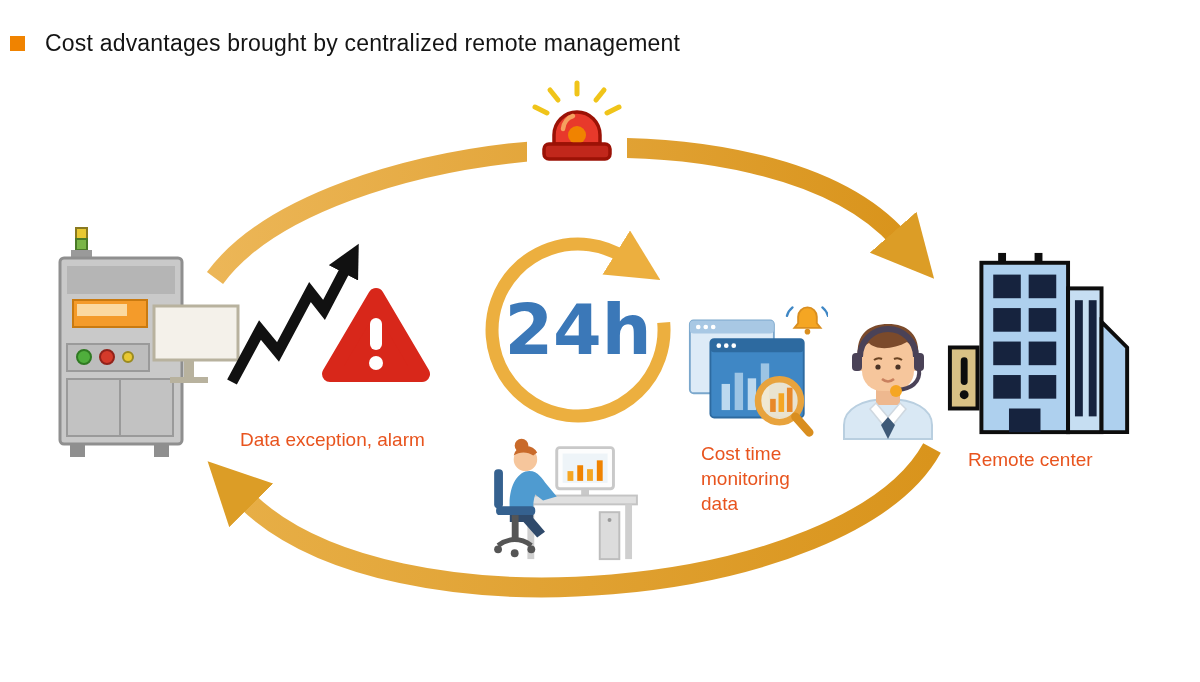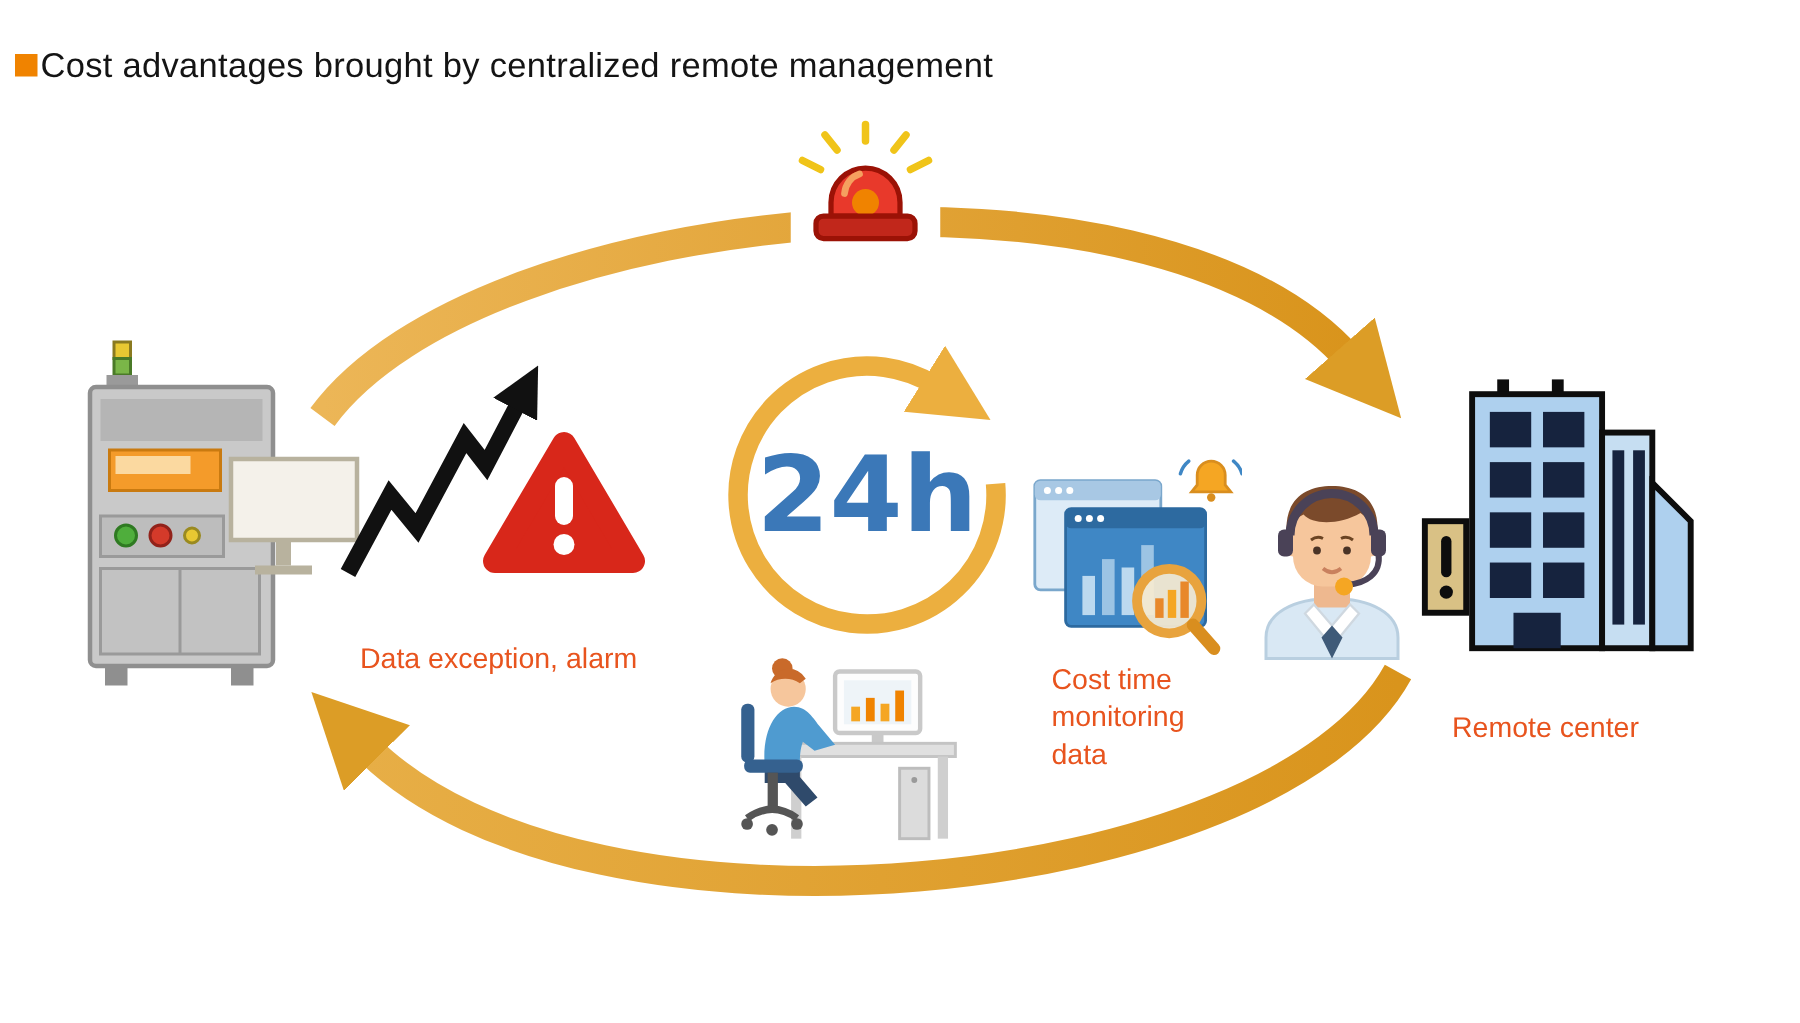--- a/index.html
+++ b/index.html
@@ -7,7 +7,7 @@
   body { width:1200px; height:682px; font-family:"Liberation Sans", sans-serif; }
   .canvas { position:relative; width:1200px; height:682px; background:#ffffff; overflow:hidden; }
   .abs { position:absolute; }
-  .title-row { position:absolute; left:10px; top:30px; display:flex; align-items:center; gap:2px; }
+  .title-row { position:absolute; left:10px; top:30px; display:flex; align-items:center; gap:20px; }
   .bullet { width:15px; height:15px; background:#f08300; flex:0 0 auto; }
   .title-text { font-size:23px; color:#141414; letter-spacing:.2px; }
   .label { position:absolute; color:#e8541e; font-size:19px; line-height:1.32; }

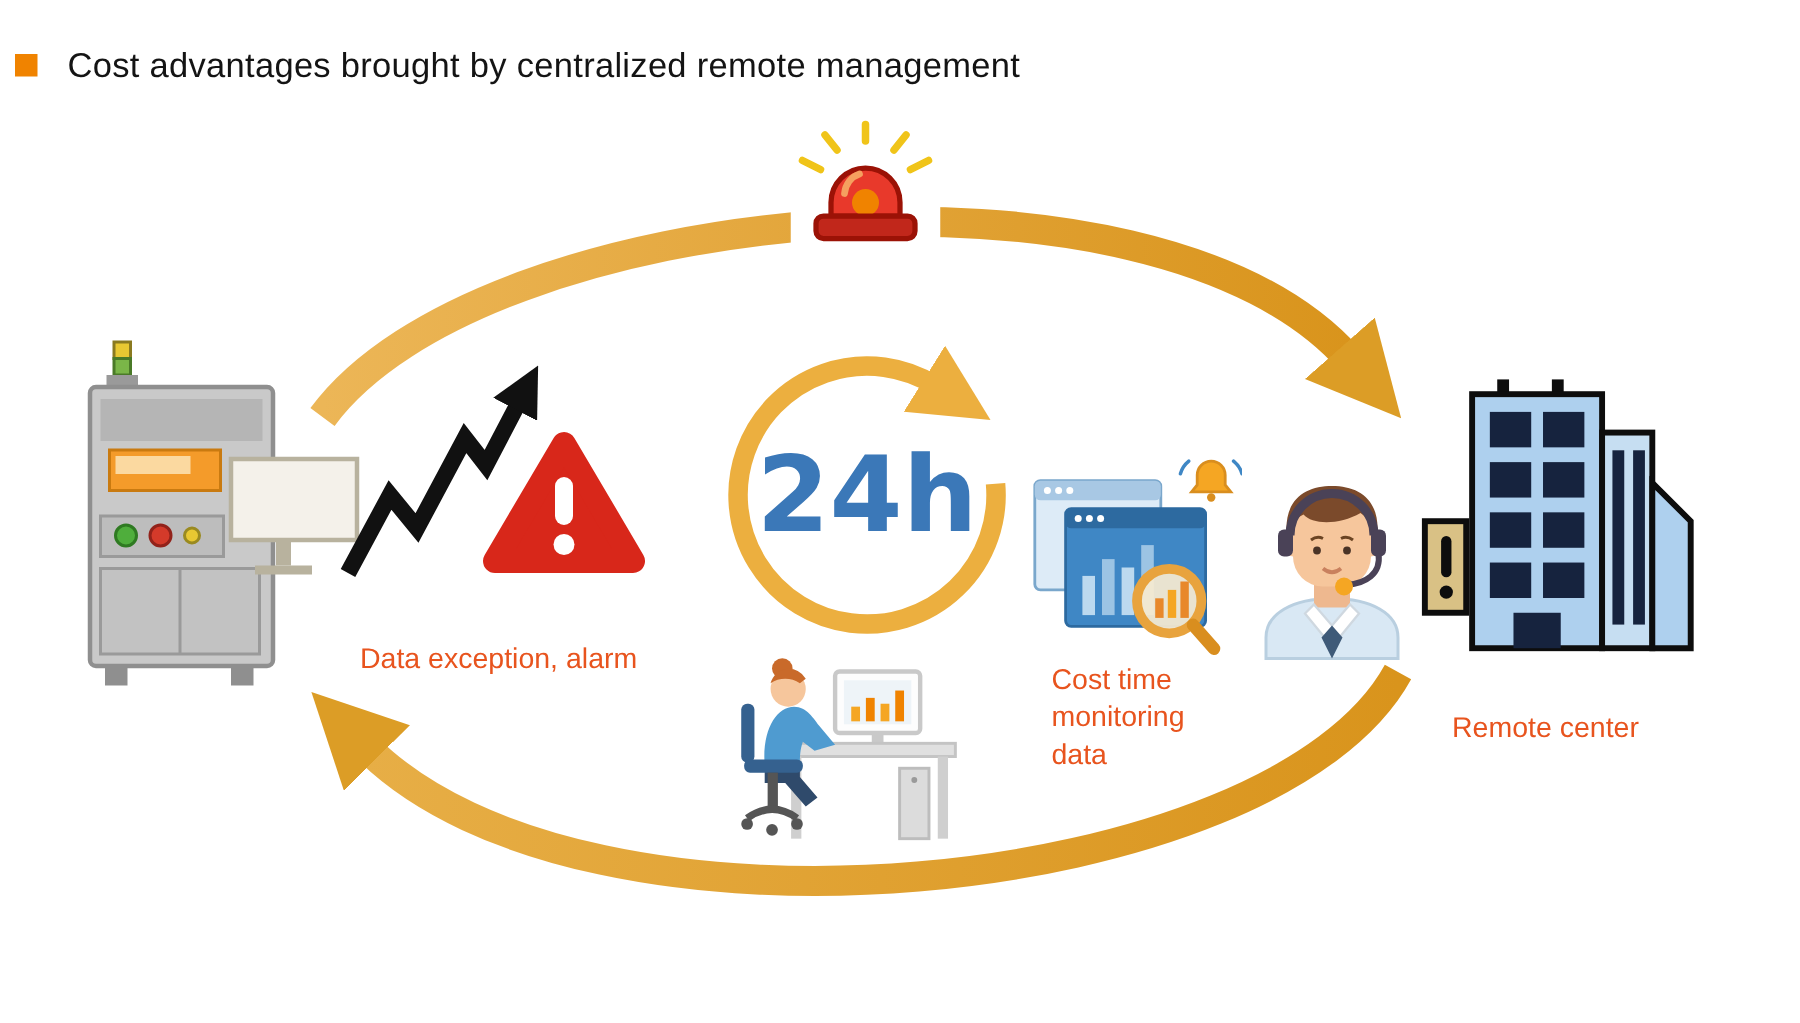--- a/index.html
+++ b/index.html
@@ -221,7 +221,7 @@
 
   <div class="label nowrap" style="left:240px;top:399px">Data exception, alarm</div>
   <div class="label" style="left:701px;top:441px;width:100px">Cost time monitoring data</div>
-  <div class="label nowrap" style="left:968px;top:445px">Remote center</div>
+  <div class="label nowrap" style="left:968px;top:419px">Remote center</div>
 
 </div>
 

